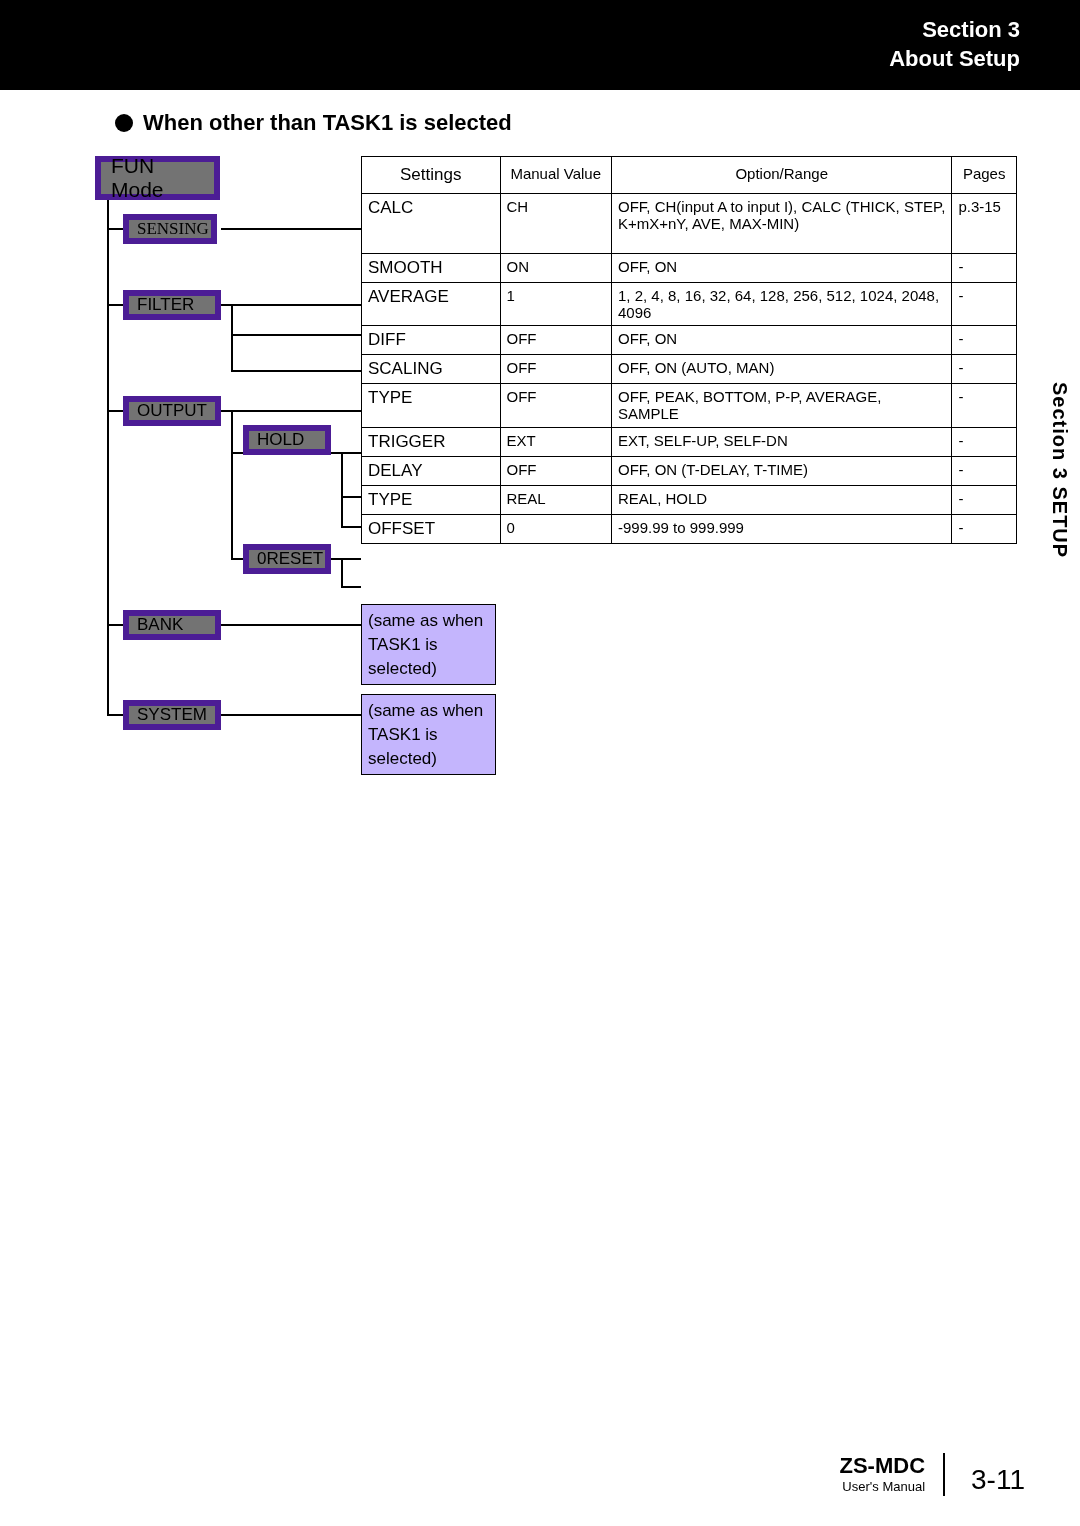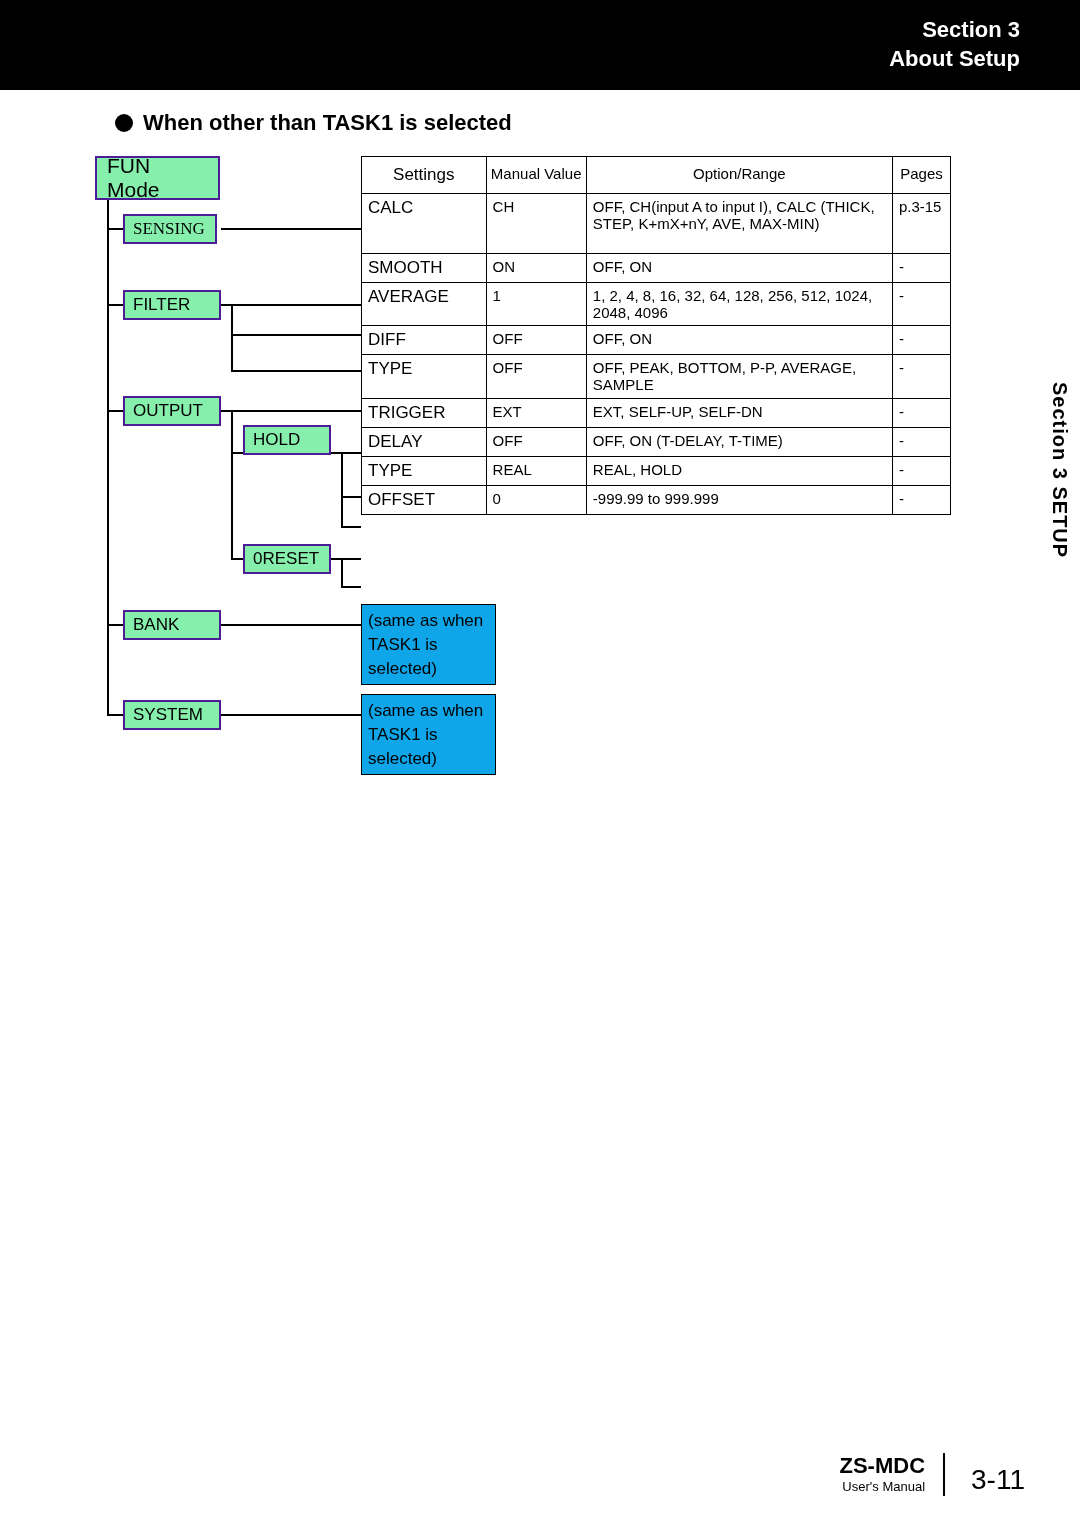--- a/index.html
+++ b/index.html
@@ -52,8 +52,8 @@
   }
   .box {
     position: absolute;
-    border: 2px solid #4c1d95;
-    background: #86efac;
+    border: 6px solid #4c1d95;
+    background: #737373;
     display: flex;
     align-items: center;
     justify-content: flex-start;

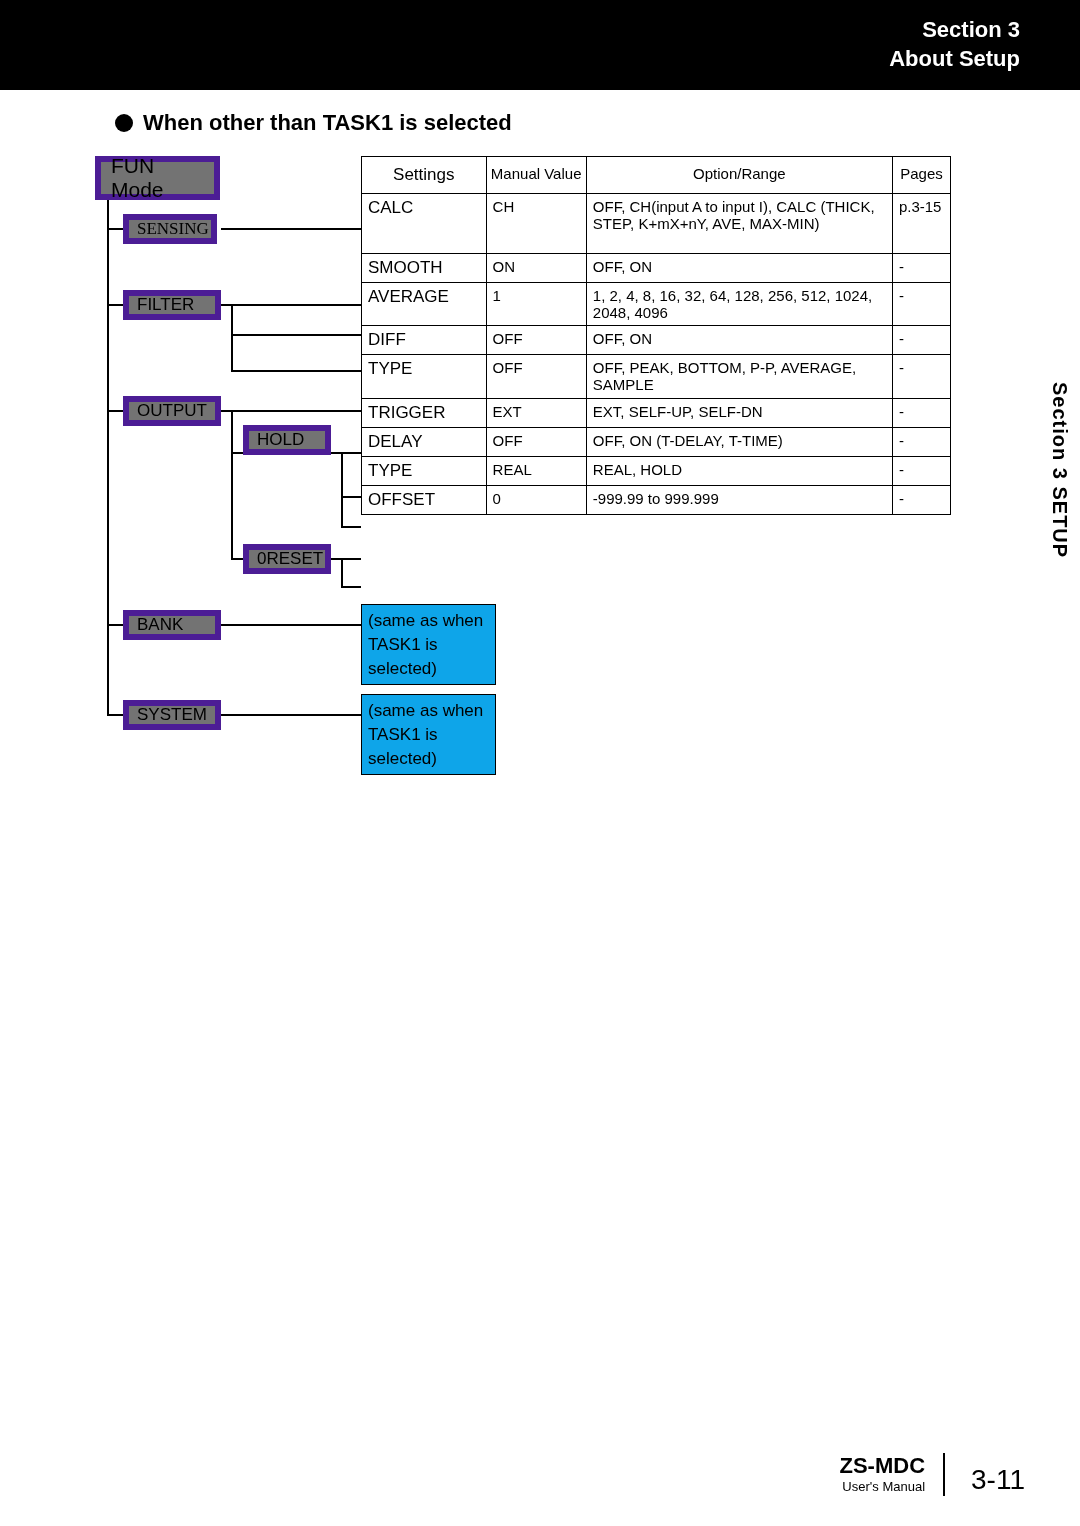--- a/index.html
+++ b/index.html
@@ -69,7 +69,7 @@
     left: 246px;
     top: 0;
     border-collapse: collapse;
-    width: 590px;
+    width: 656px;
     border-radius: 31px;
   }
   .settings-table th, .settings-table td {

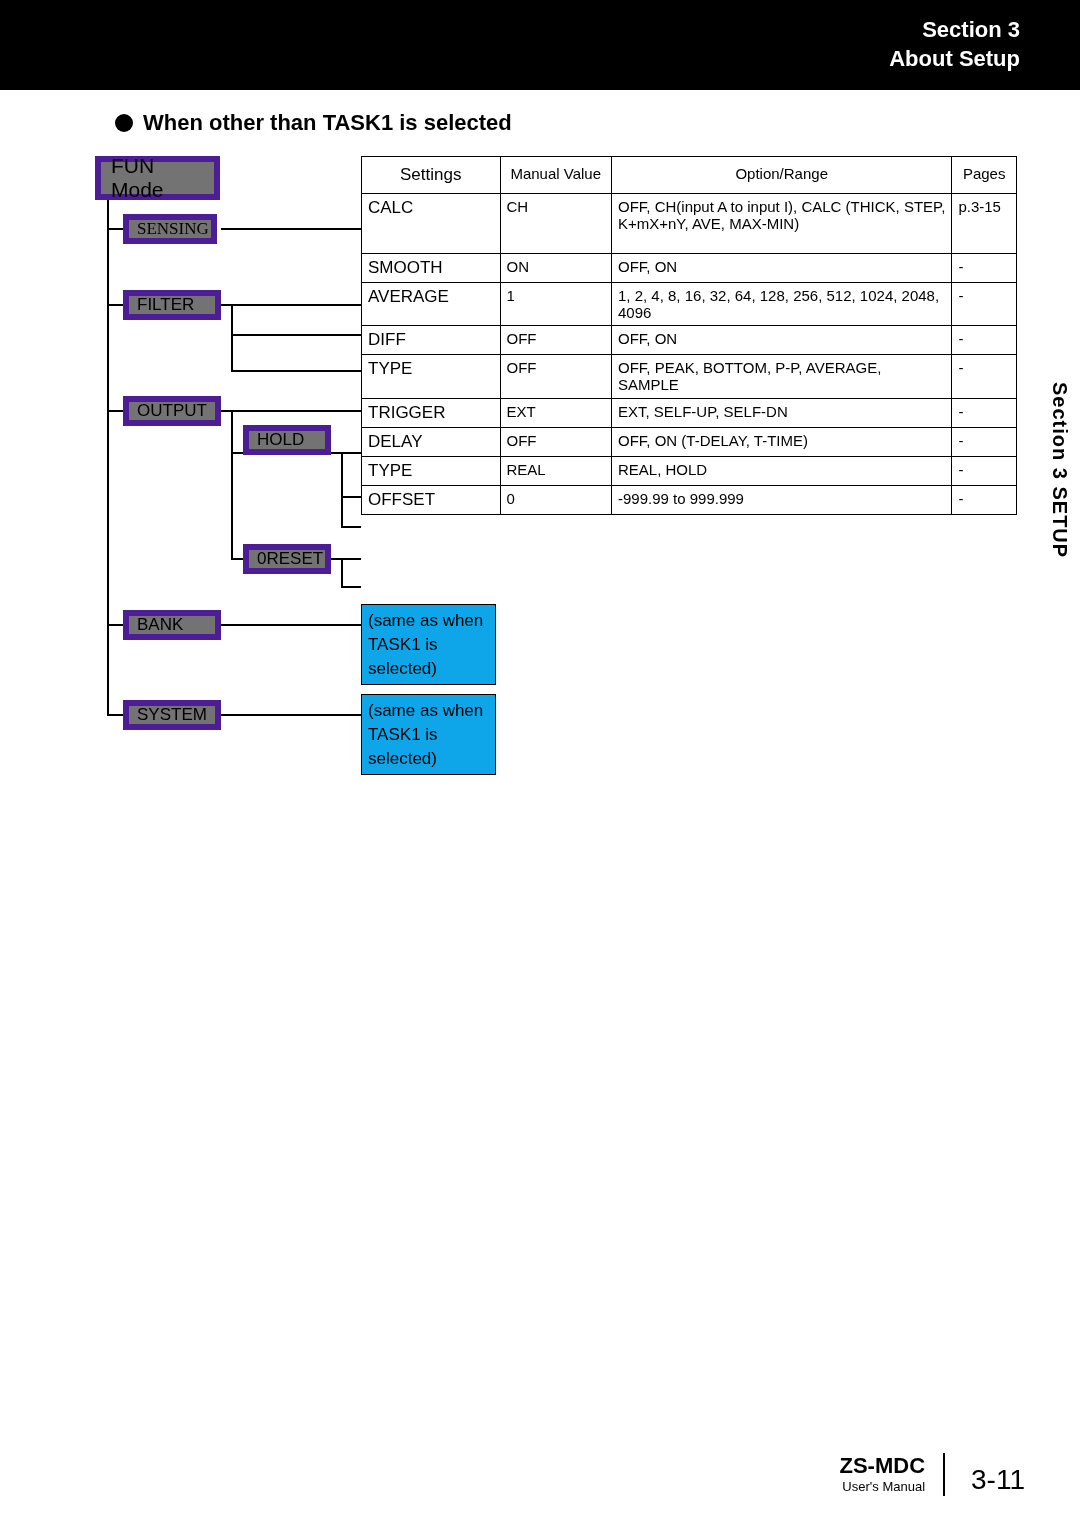--- a/index.html
+++ b/index.html
@@ -238,6 +238,12 @@
           <td class="option-col">OFF, ON</td>
           <td class="page-col">-</td>
         </tr>
+        <tr>
+          <td class="setting-col">SCALING</td>
+          <td class="default-col">OFF</td>
+          <td class="option-col">OFF, ON (AUTO, MAN)</td>
+          <td class="page-col">-</td>
+        </tr>
         <tr style="height:44px;">
           <td class="setting-col">TYPE</td>
           <td class="default-col">OFF</td>

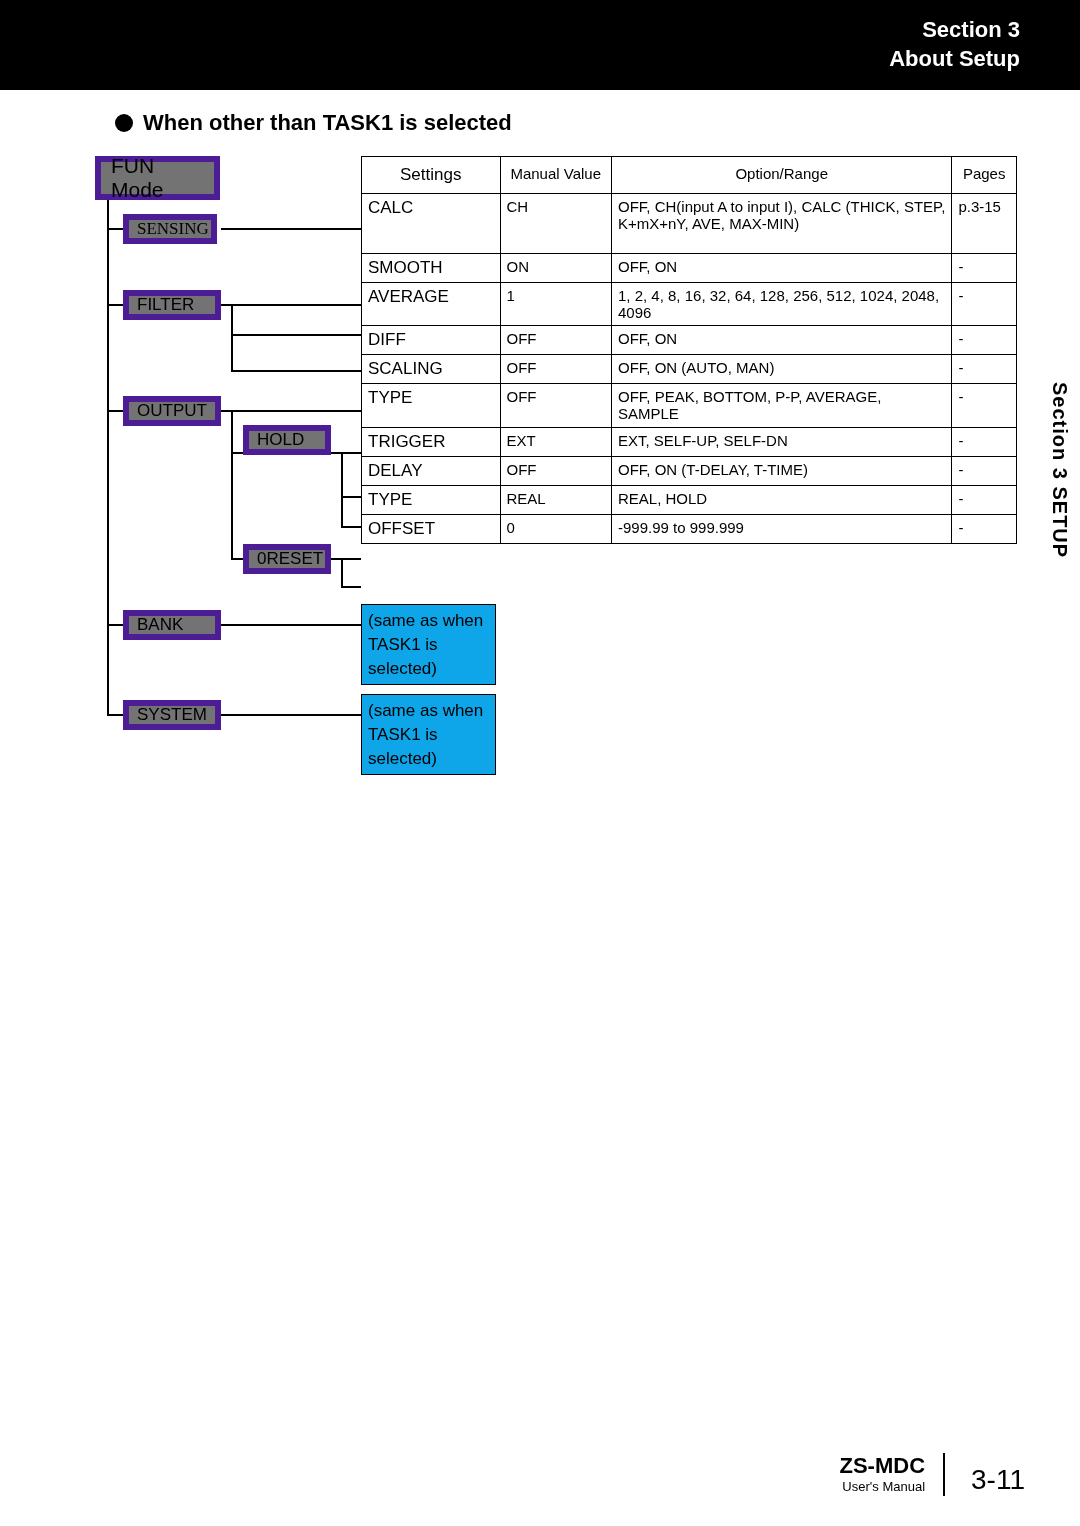--- a/index.html
+++ b/index.html
@@ -93,7 +93,7 @@
   .note-box {
     position: absolute;
     border: 1px solid #000;
-    background: #0ea5e9;
+    background: #c4b5fd;
     padding: 4px 6px;
     font-size: 17px;
     line-height: 1.4;

